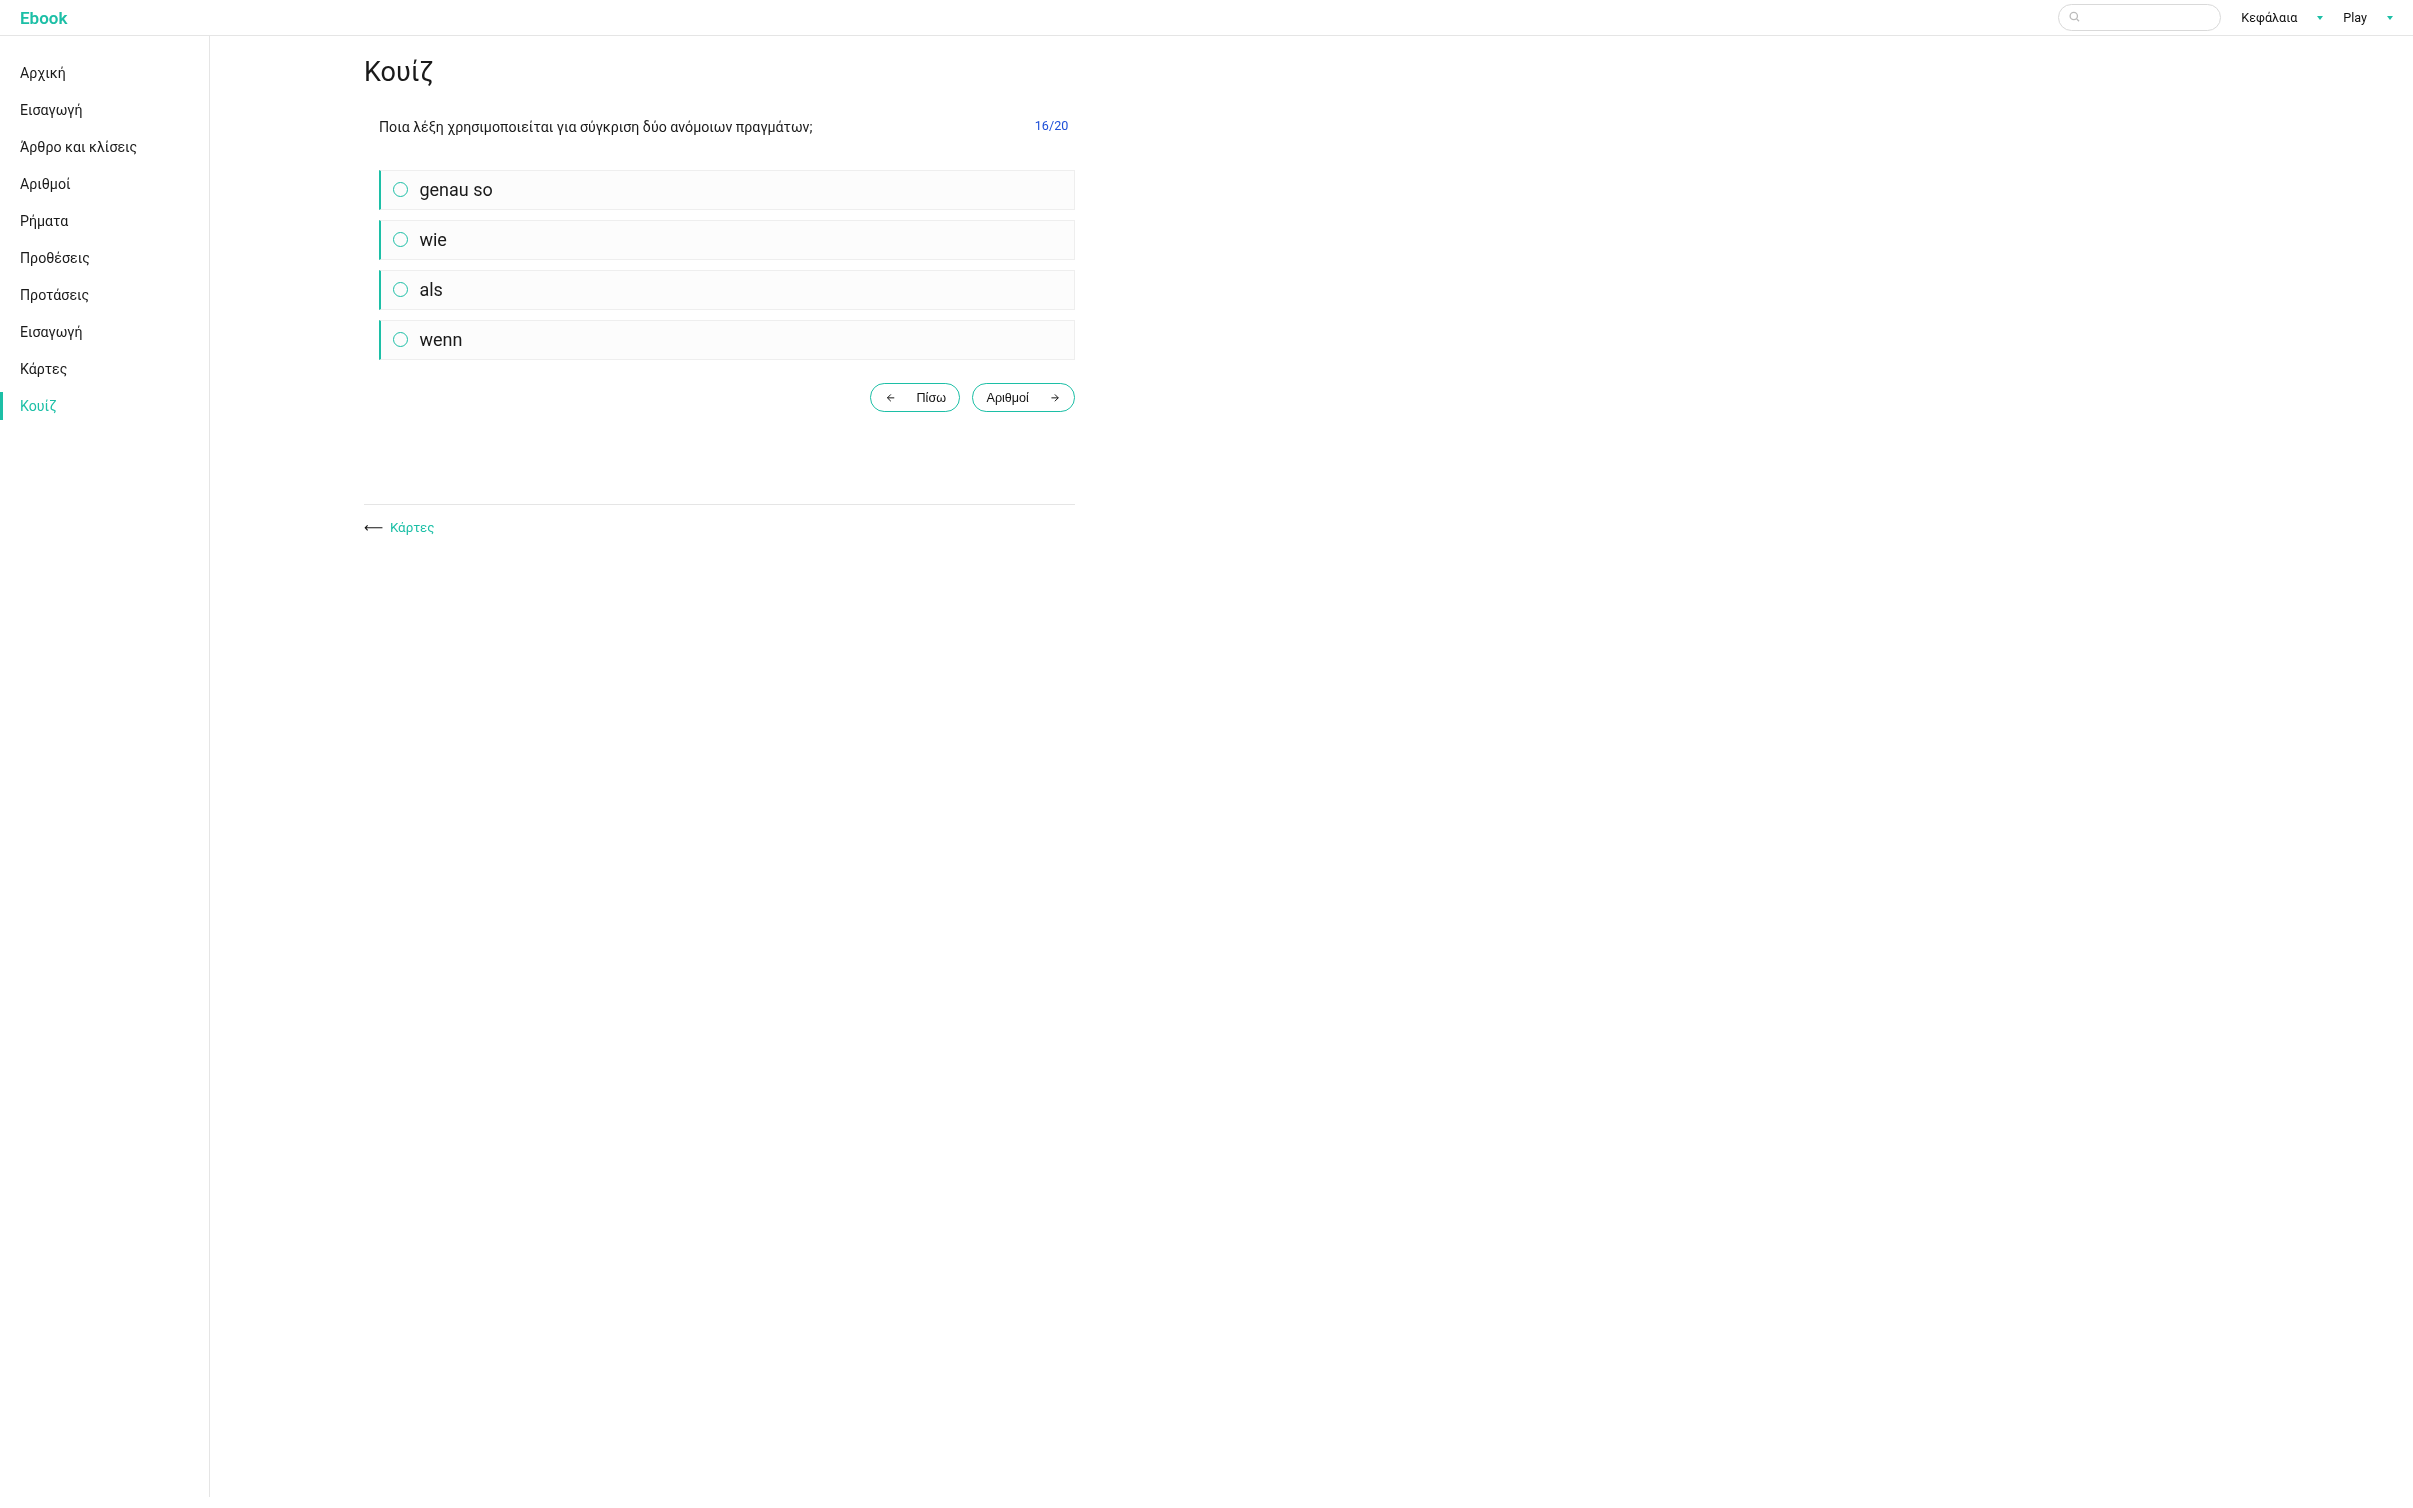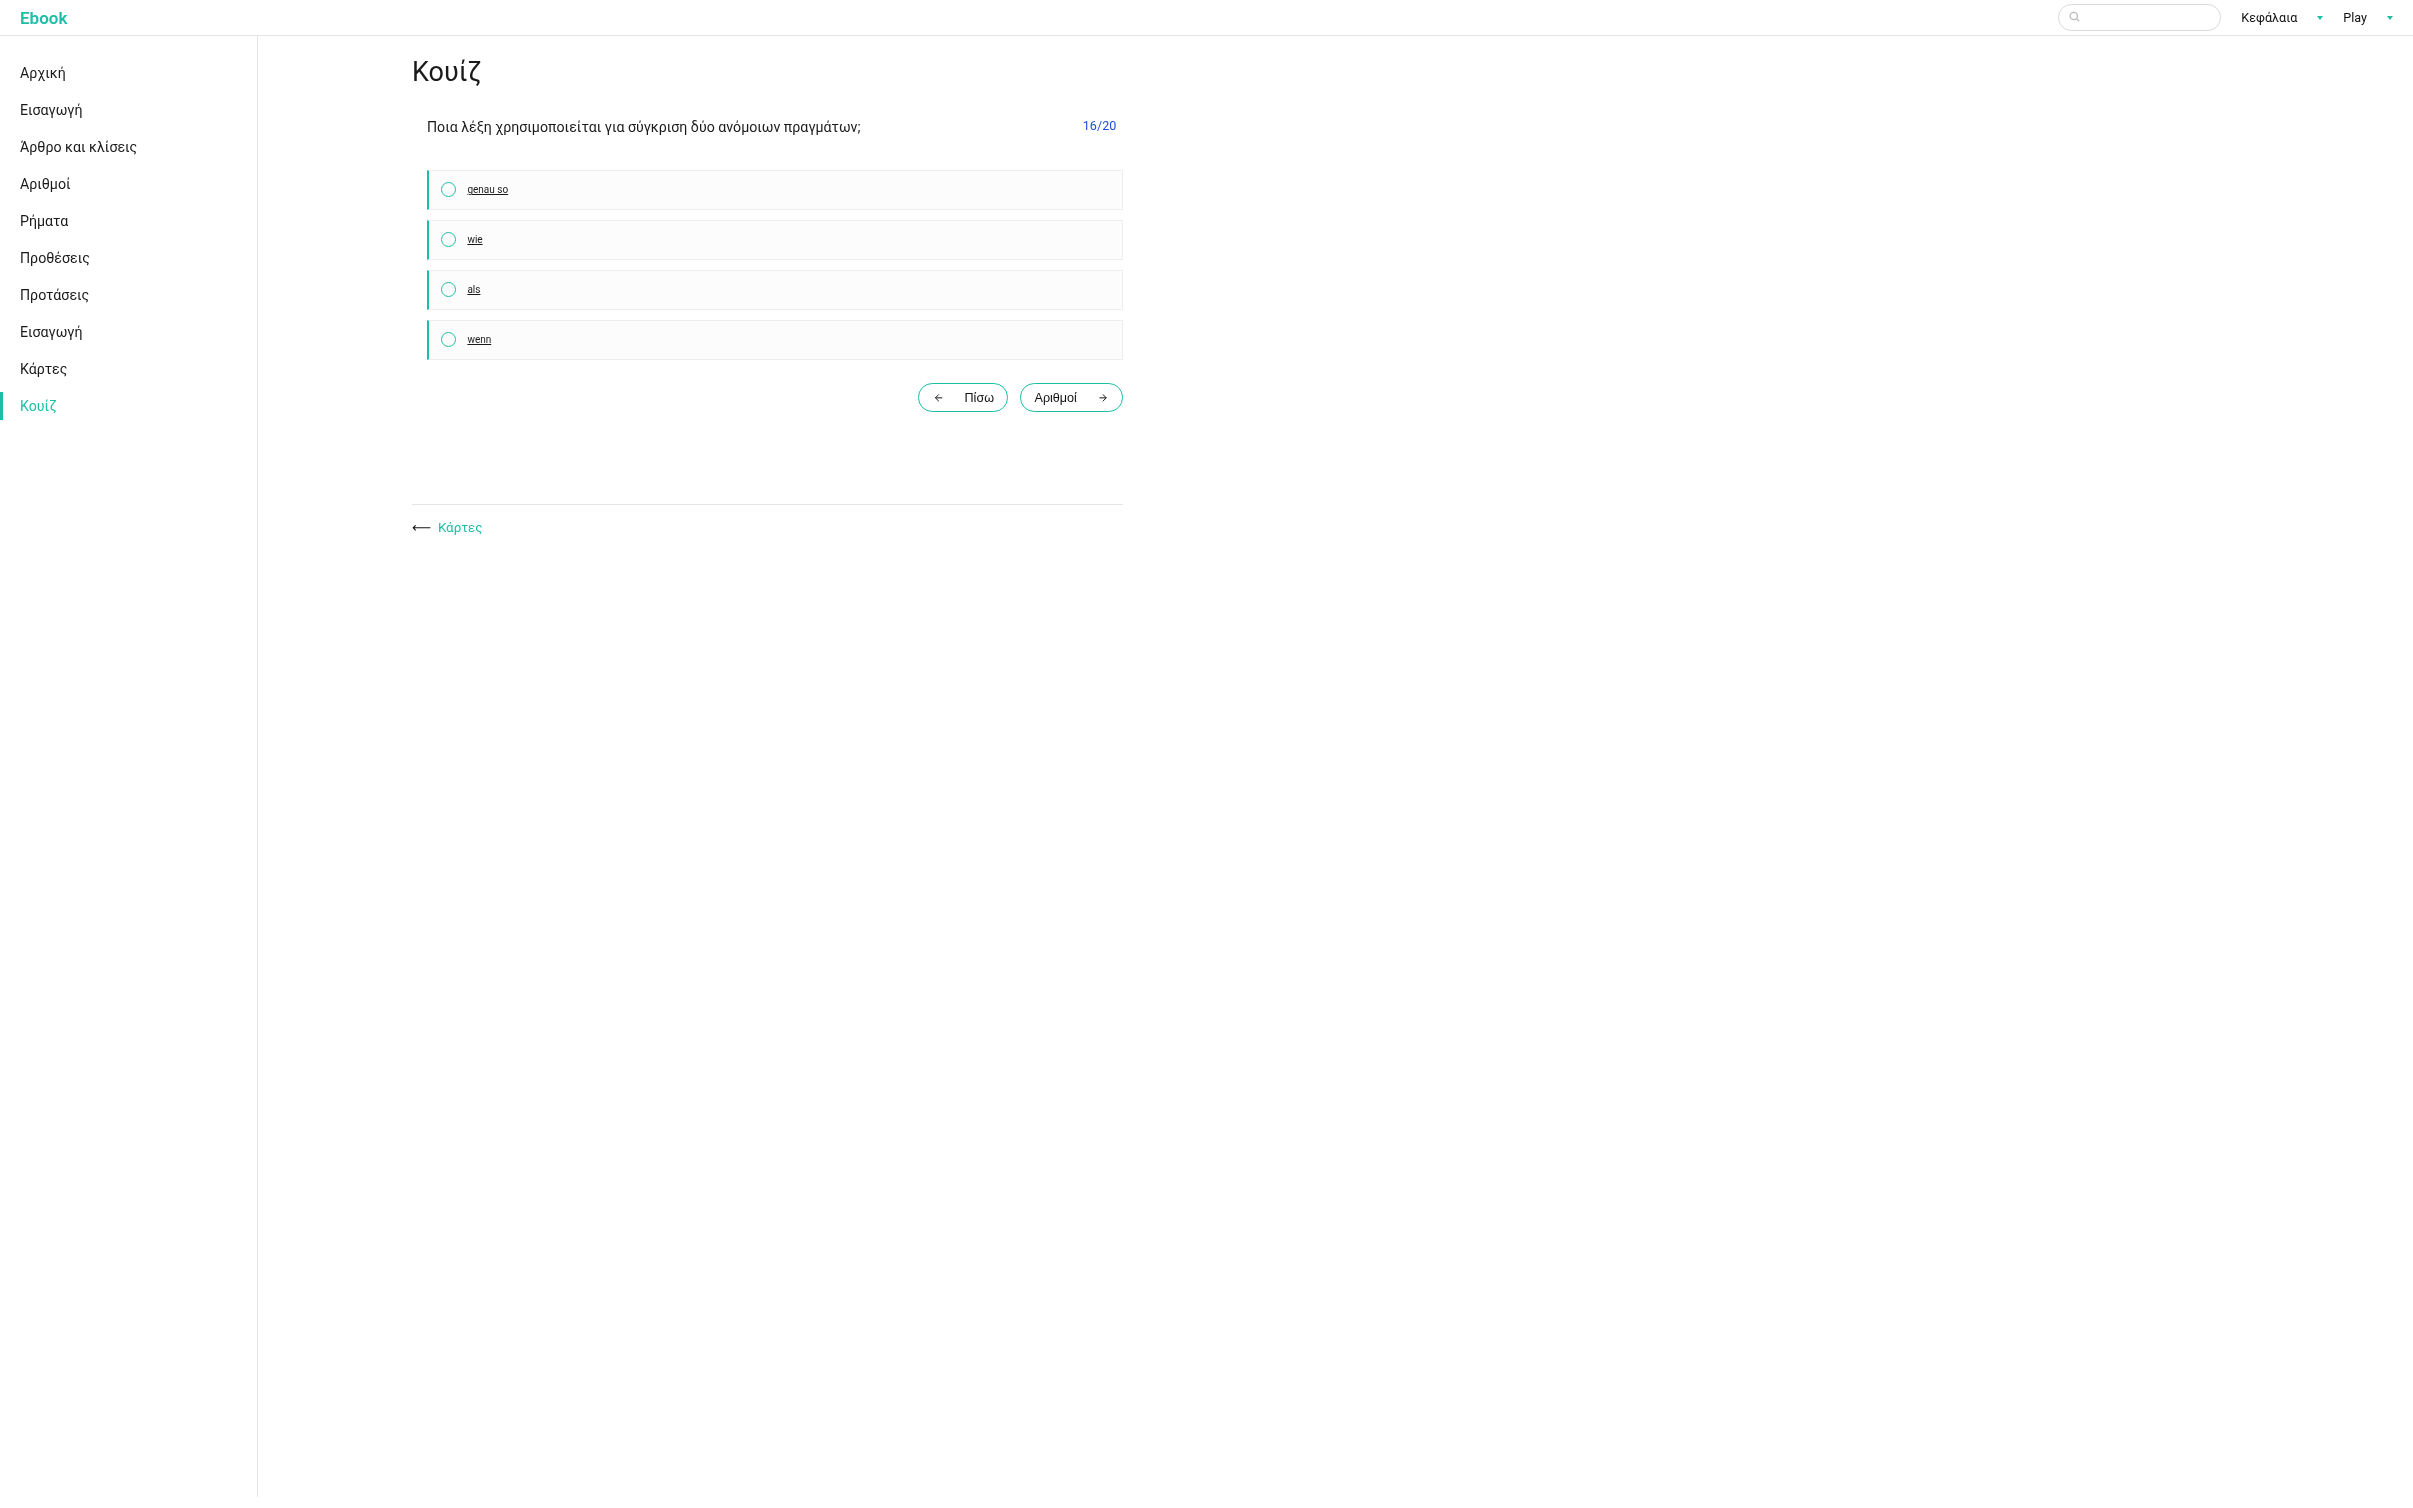--- a/index.html
+++ b/index.html
@@ -68,7 +68,7 @@
     display: flex;
   }
   .sidebar {
-    width: 258px;
+    width: 210px;
     border-right: 0.8px solid #e5e5e5;
     padding-top: 20px;
     min-height: calc(100vh - 47px);

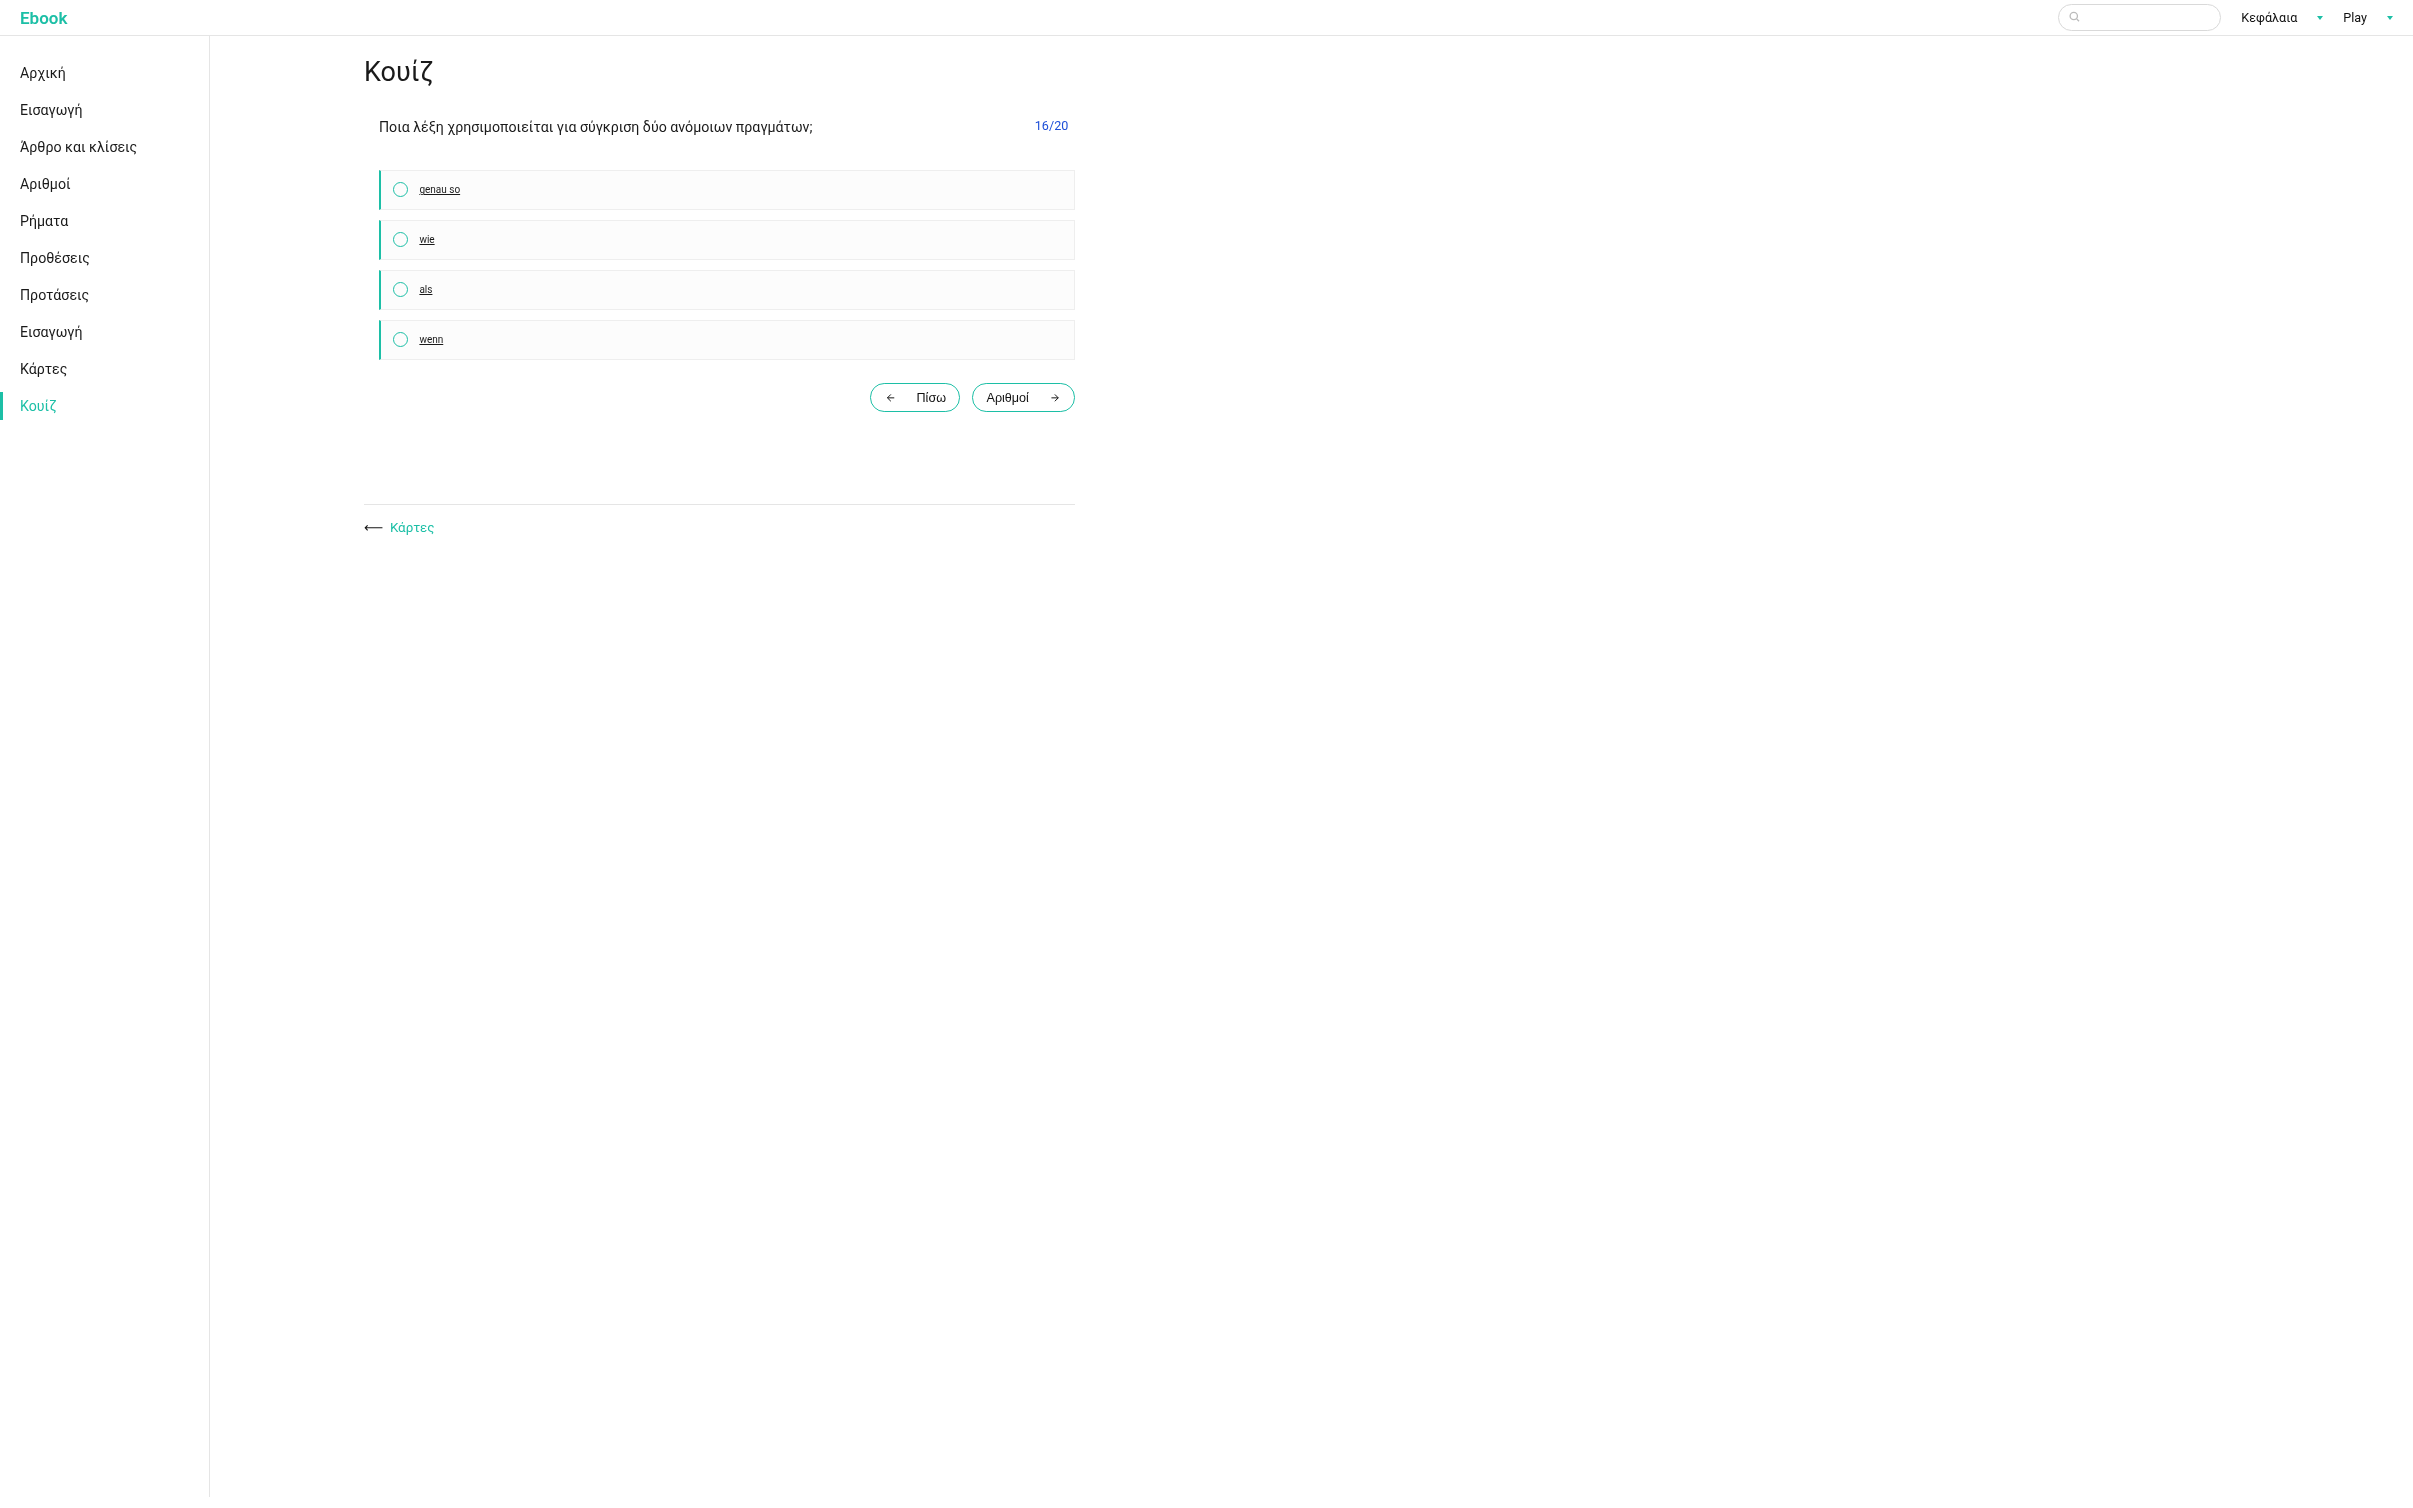--- a/index.html
+++ b/index.html
@@ -151,8 +151,7 @@
     flex-shrink: 0;
   }
   .option-label {
-    font-size: 10px;
-    text-decoration: underline;
+    font-size: 18px;
   }
   .quiz-nav {
     display: flex;

